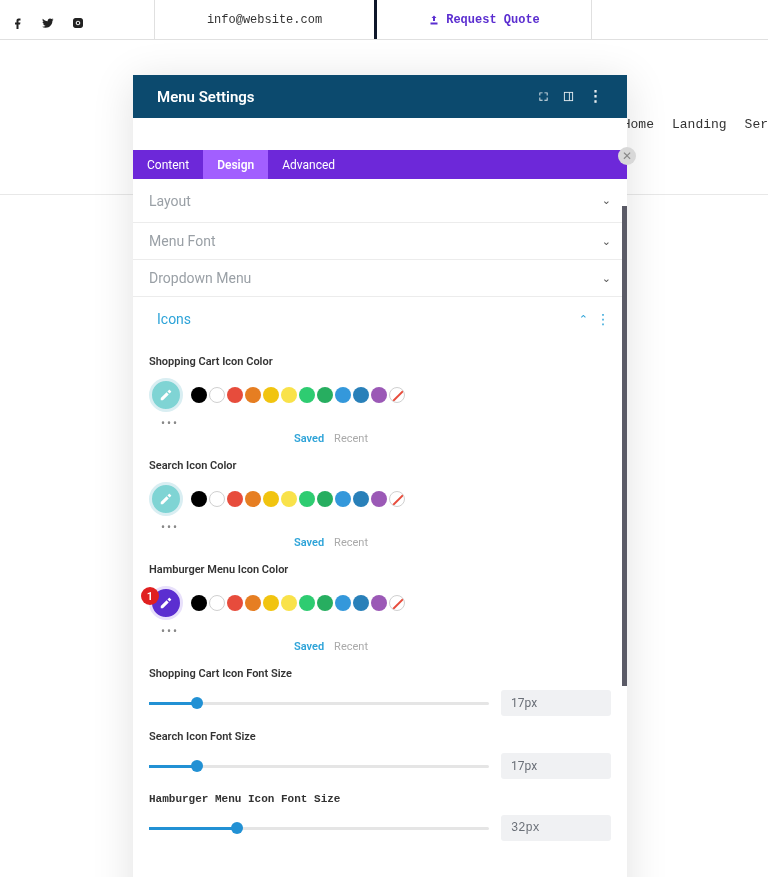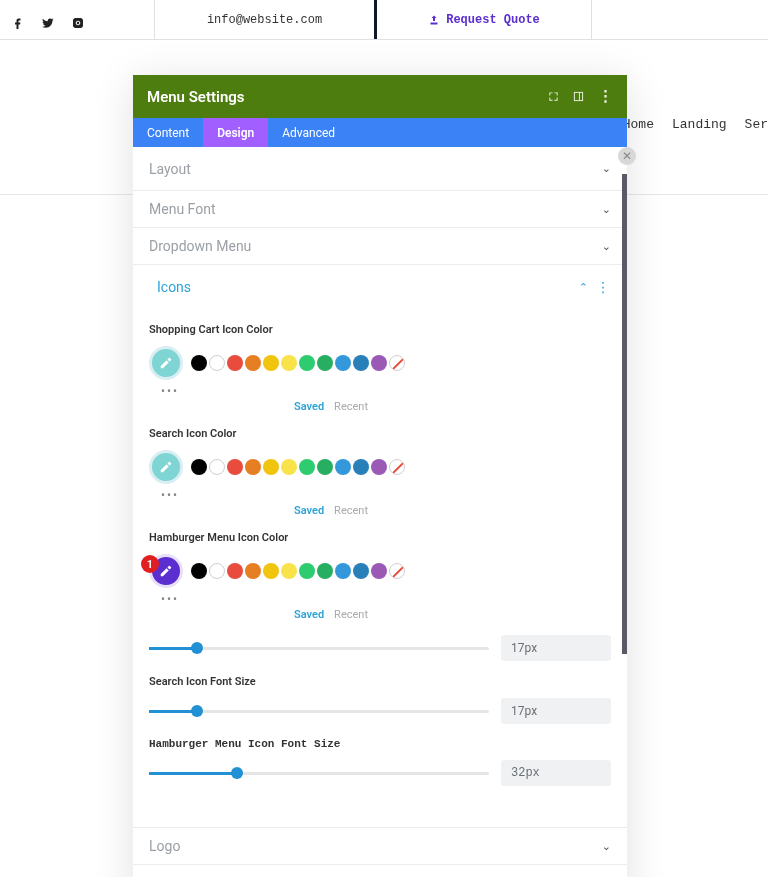--- a/index.html
+++ b/index.html
@@ -12,7 +12,7 @@
   .nav-bg { height:155px; border-bottom:1px solid #e8e8e8; position:relative;}
   .nav-links { position:absolute; right:0; top:77px; display:flex; gap:18px; font-family:"Courier New", monospace; font-size:13px; color:#333;}
   .modal { position:absolute; left:133px; top:75px; width:494px; background:#fff; box-shadow: 0 6px 40px rgba(0,0,0,.12); }
-  .modal-header { background:#4d7c0f; color:#fff; height:43px; display:flex; align-items:center; padding:0 14px; font-size:15px; font-weight:600;}
+  .modal-header { background:#0c4a6e; color:#fff; height:43px; display:flex; align-items:center; padding:0 24px; font-size:15px; font-weight:600;}
   .modal-header-icons { margin-left:auto; display:flex; gap:14px; align-items:center;}
   .modal-header-icons span { opacity:.9; cursor:pointer; }
   .modal-tabs { background:#3b82f6; display:flex; height:29px;}

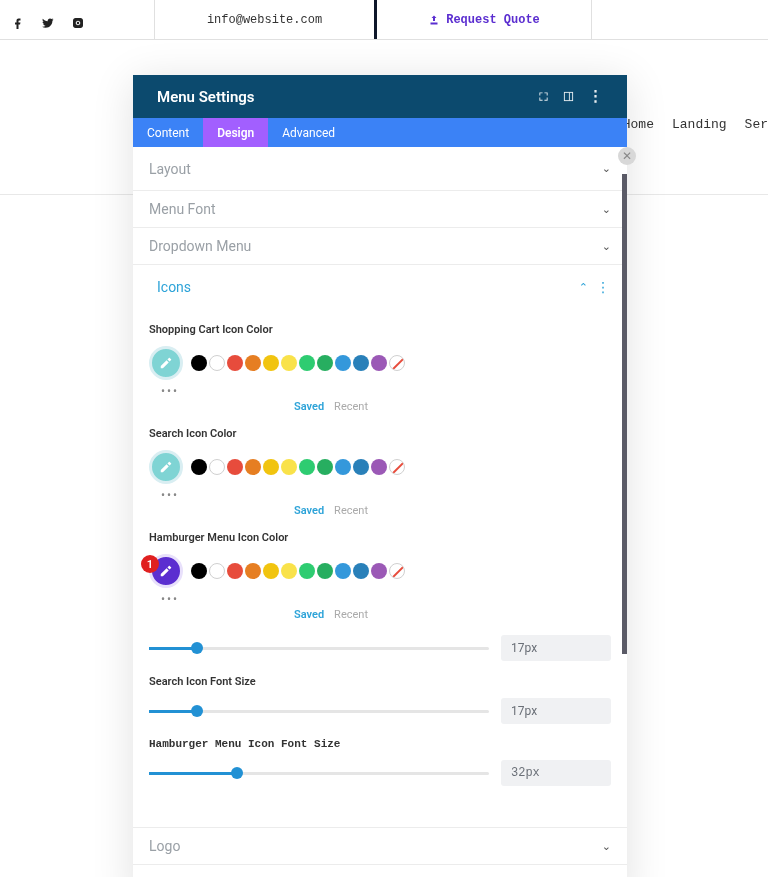--- a/index.html
+++ b/index.html
@@ -15,7 +15,7 @@
   .modal-header { background:#0c4a6e; color:#fff; height:43px; display:flex; align-items:center; padding:0 24px; font-size:15px; font-weight:600;}
   .modal-header-icons { margin-left:auto; display:flex; gap:14px; align-items:center;}
   .modal-header-icons span { opacity:.9; cursor:pointer; }
-  .modal-tabs { background:#3b82f6; display:flex; height:29px;}
+  .modal-tabs { background:#6d28d9; display:flex; height:29px;margin-top:32px;}
   .tab { padding:0 14px; display:flex; align-items:center; font-size:12px; color:#fff; cursor:pointer;}
   .tab.active { background:#a25fff; font-weight:600;}
   .tab-close { position:absolute; right:-9px; top:72px; width:18px; height:18px; border-radius:50%; background:#d8d8d8; color:#888; display:flex; align-items:center; justify-content:center; font-size:12px;}

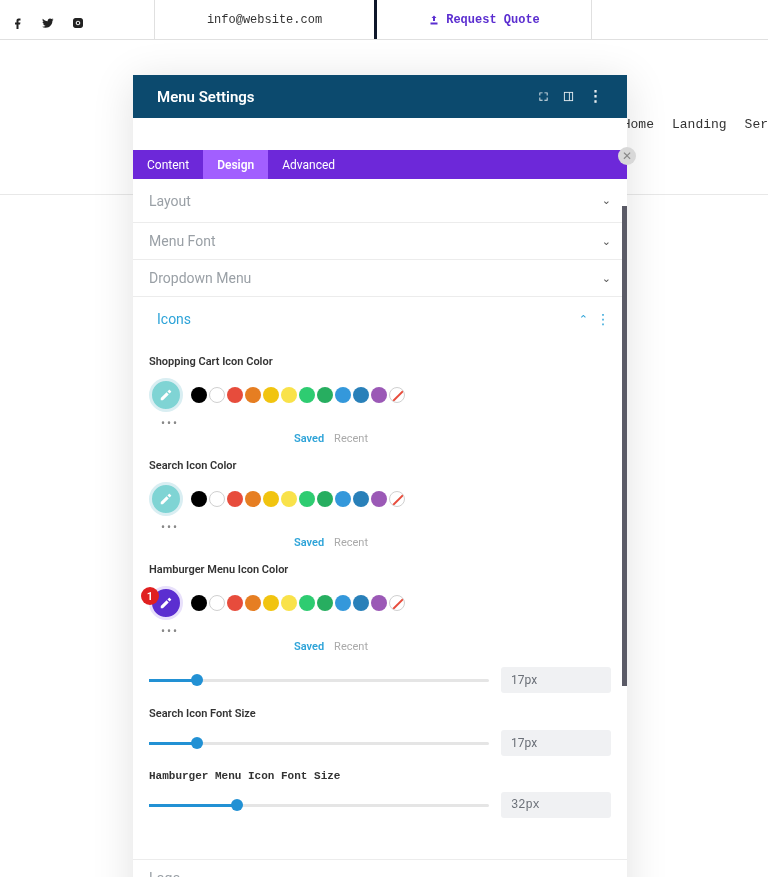--- a/index.html
+++ b/index.html
@@ -210,6 +210,7 @@
         </div>
 
       <div class="slider-group">
+        <div class="ctl-label">Shopping Cart Icon Font Size</div>
         <div class="slider-row">
           <div class="slider-track">
               <div class="slider-fill" id="fill1" style="width: 14%;"></div>

